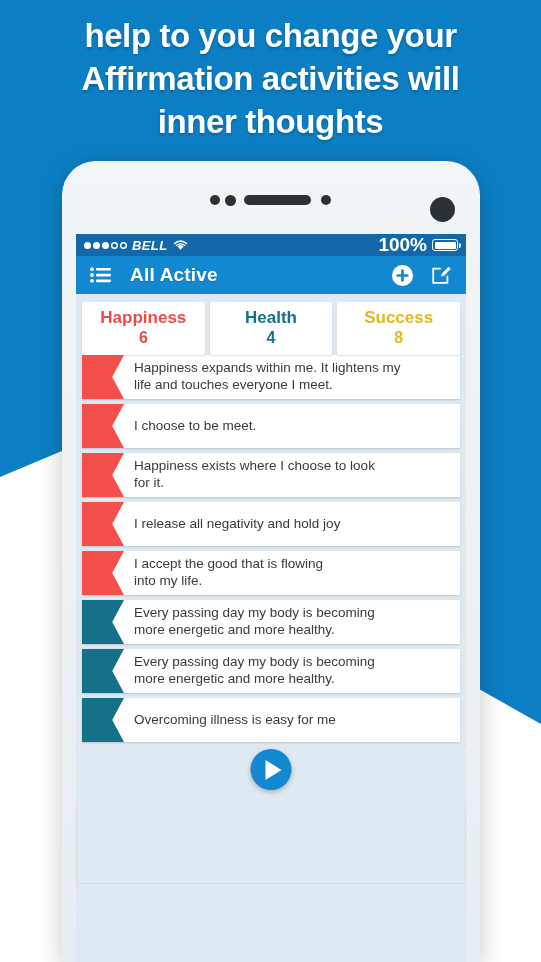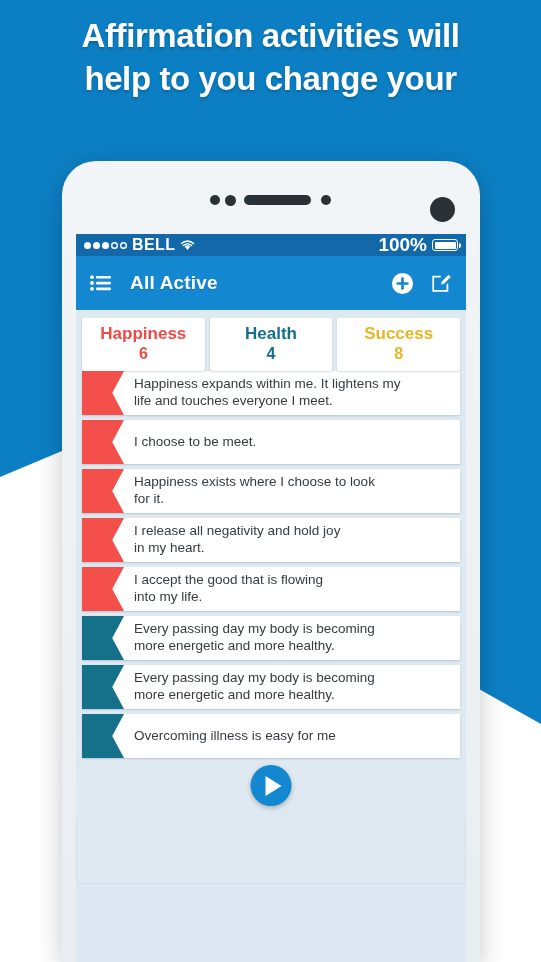--- a/index.html
+++ b/index.html
@@ -285,8 +285,8 @@
 </div>
 
 <div id="headline">
+  <span class="hl-line">help to you change your</span>
   <span class="hl-line">Affirmation activities will</span>
-  <span class="hl-line">help to you change your</span>
 </div>
 
 <div id="phone">

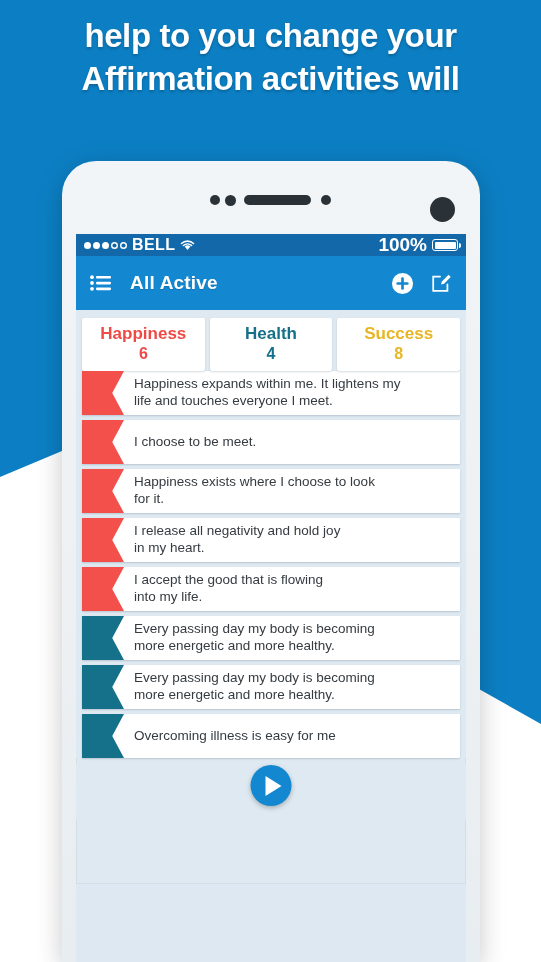--- a/index.html
+++ b/index.html
@@ -287,6 +287,7 @@
 <div id="headline">
   <span class="hl-line">help to you change your</span>
   <span class="hl-line">Affirmation activities will</span>
+  <span class="hl-line">inner thoughts</span>
 </div>
 
 <div id="phone">

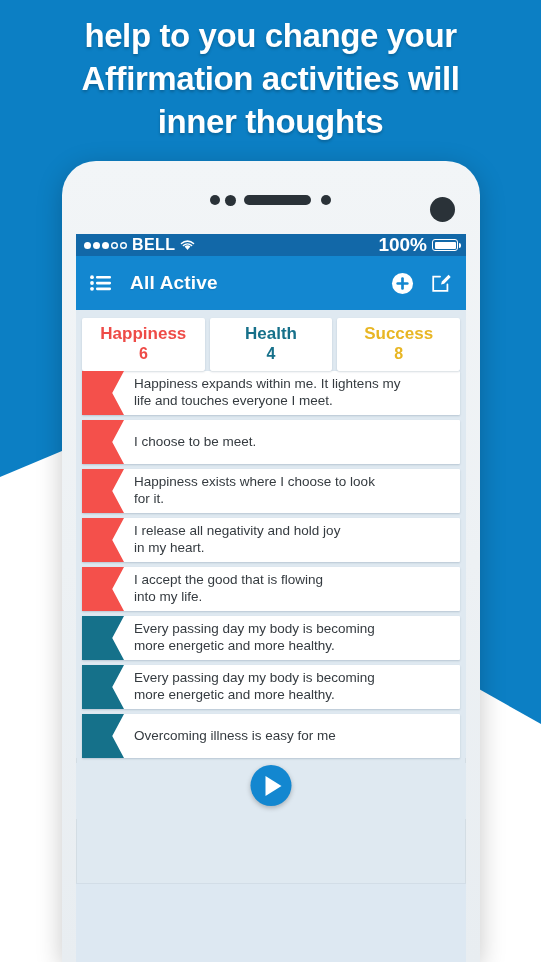--- a/index.html
+++ b/index.html
@@ -133,7 +133,7 @@
     background: transparent;
     box-shadow: inset 0 0 0 1.4px #ffffff;
   }
-  .carrier { font-size: 16px; letter-spacing: 0.4px; }
+  .carrier { font-size: 13px; letter-spacing: 0.4px; font-style: italic; }
   .wifi-icon { width: 15px; height: 12px; display:block; }
   .sb-right { margin-left: auto; display: flex; align-items: center; gap: 5px; }
   .batt-pct { font-size: 19px; }

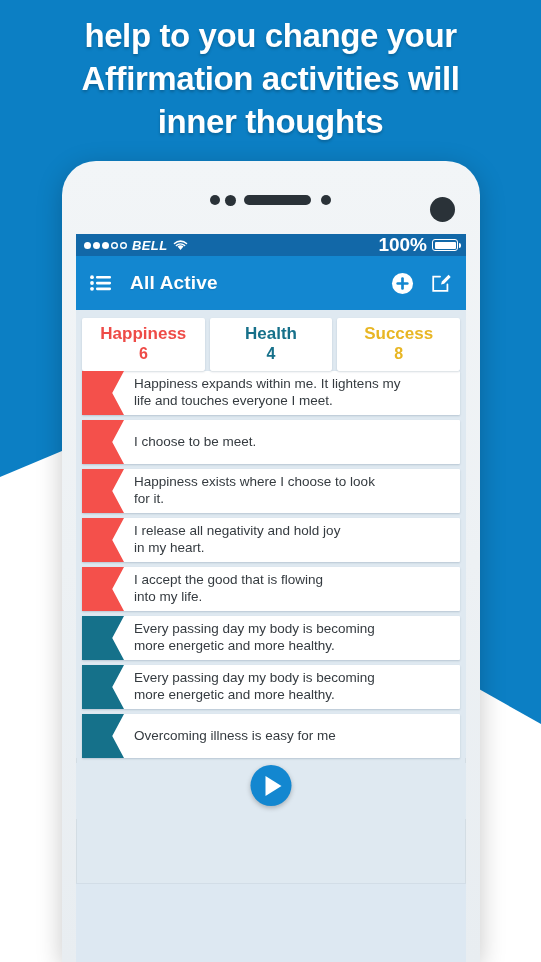--- a/index.html
+++ b/index.html
@@ -161,7 +161,7 @@
     background: #1387d0;
     display: flex;
     align-items: center;
-    padding: 8px 14px;
+    padding: 0 14px;
     color: #ffffff;
   }
   .nav-menu-icon { width: 21px; height: 16px; display:block; }

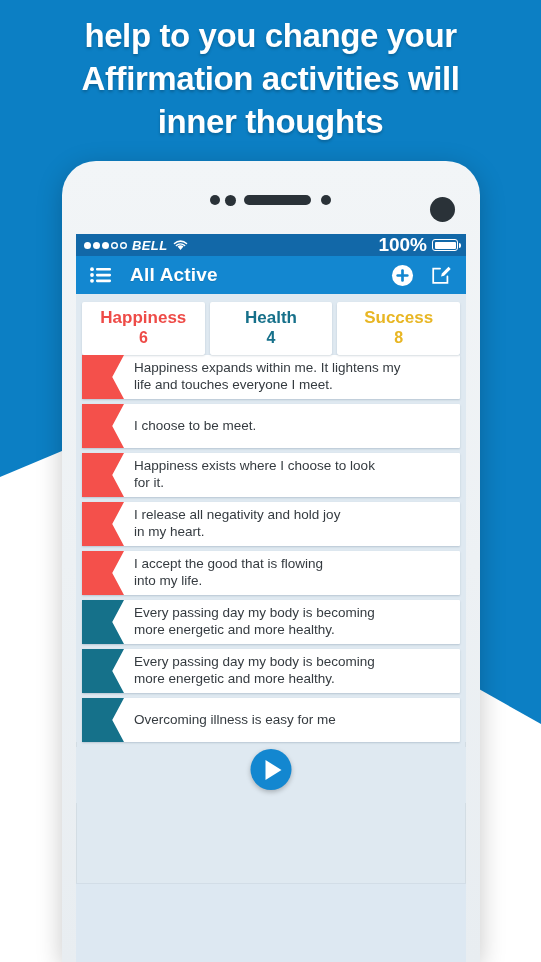--- a/index.html
+++ b/index.html
@@ -412,7 +412,6 @@
           <div class="aff-text">
             <div>
               <span>I release all negativity and hold joy</span>
-              <span>in my heart.</span>
             </div>
           </div>
         </div>

